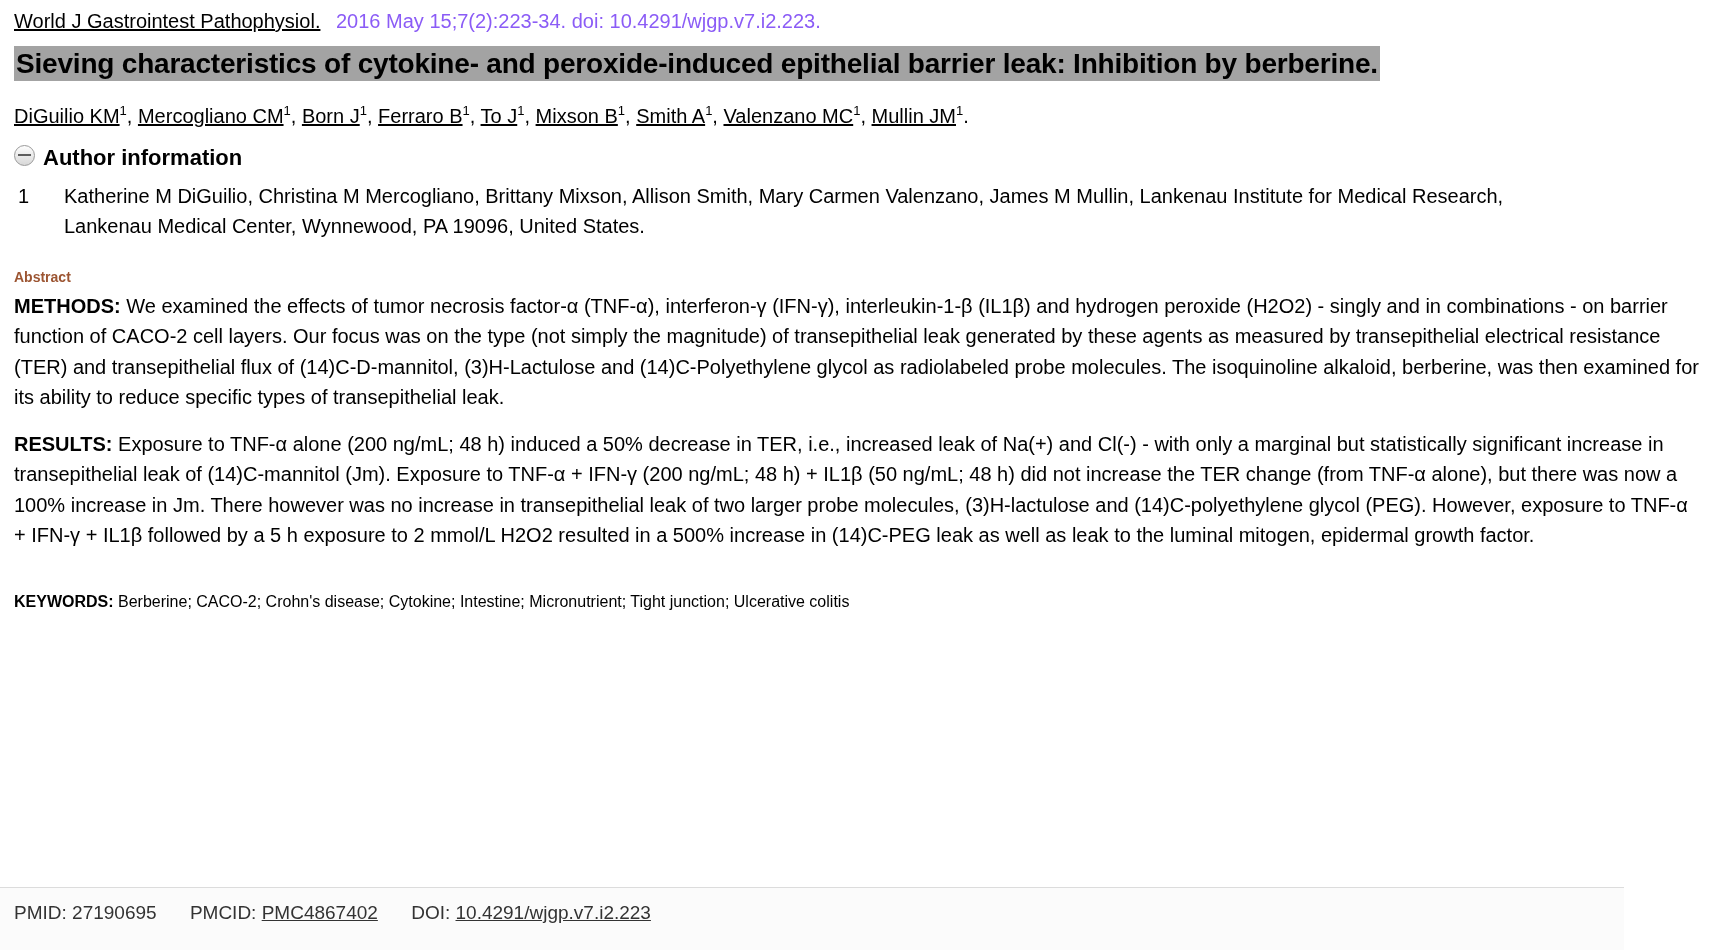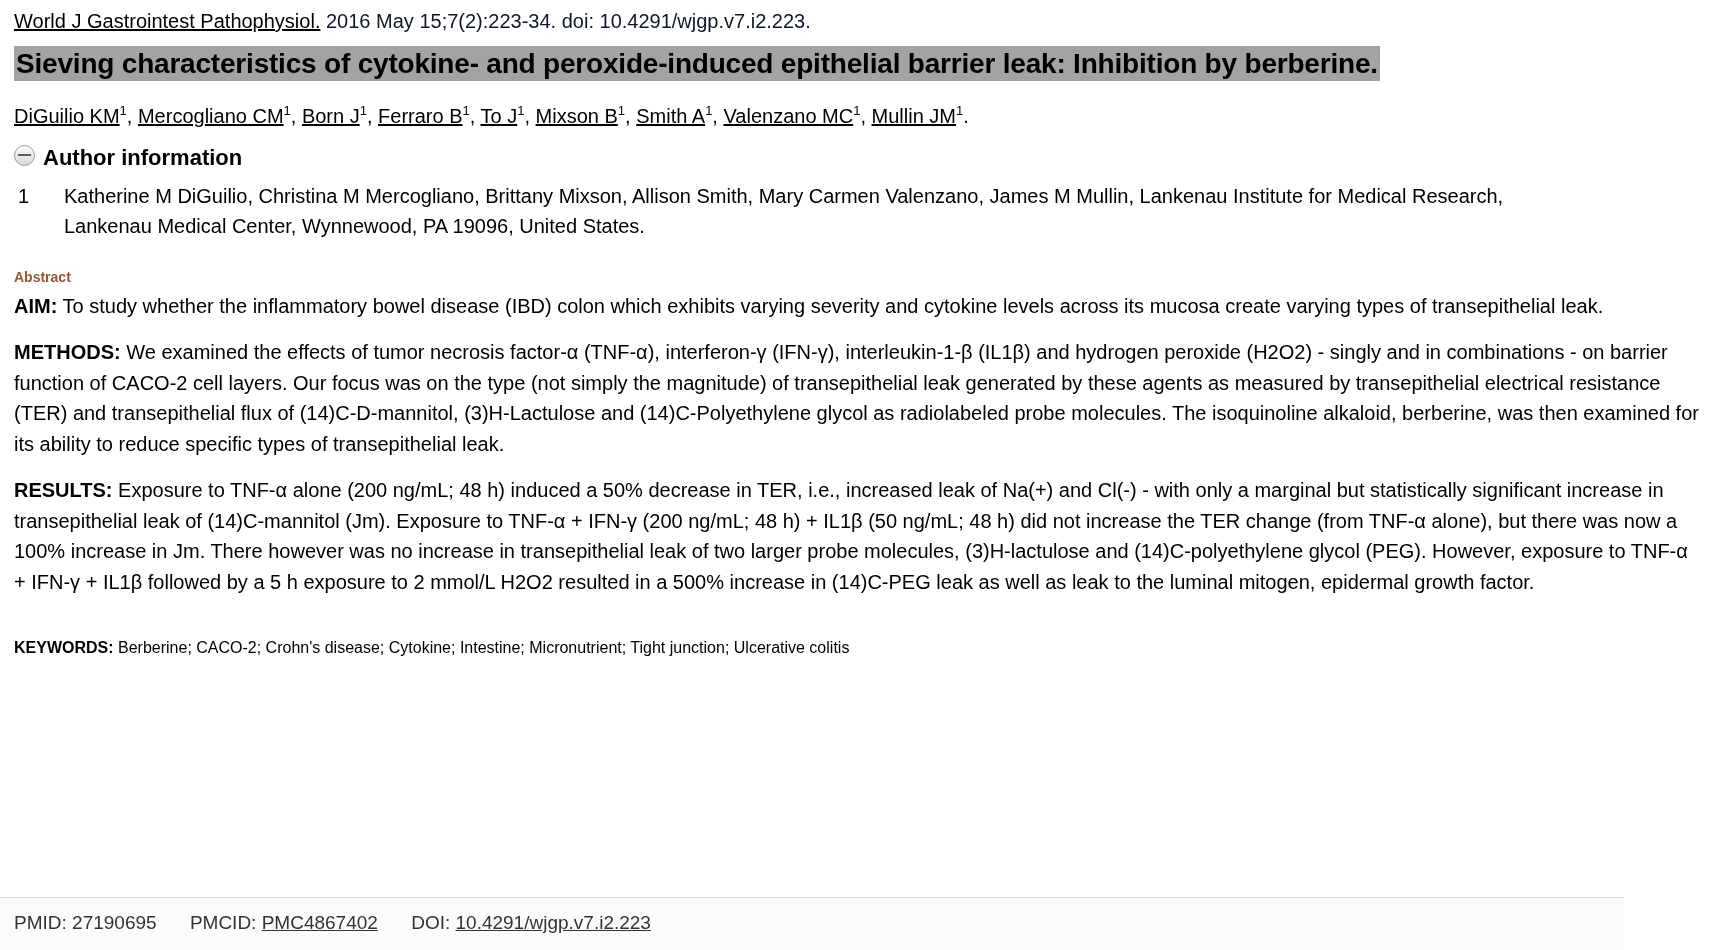--- a/index.html
+++ b/index.html
@@ -34,7 +34,7 @@
     color: #000000;
     cursor: pointer;
   }
-  .cite-rest { color: #0f172a; }
+  .cite-rest { color: #8b5cf6; margin-left: 10px; }
 
   
   .title-wrap { margin: 4px 0 10px 0; }

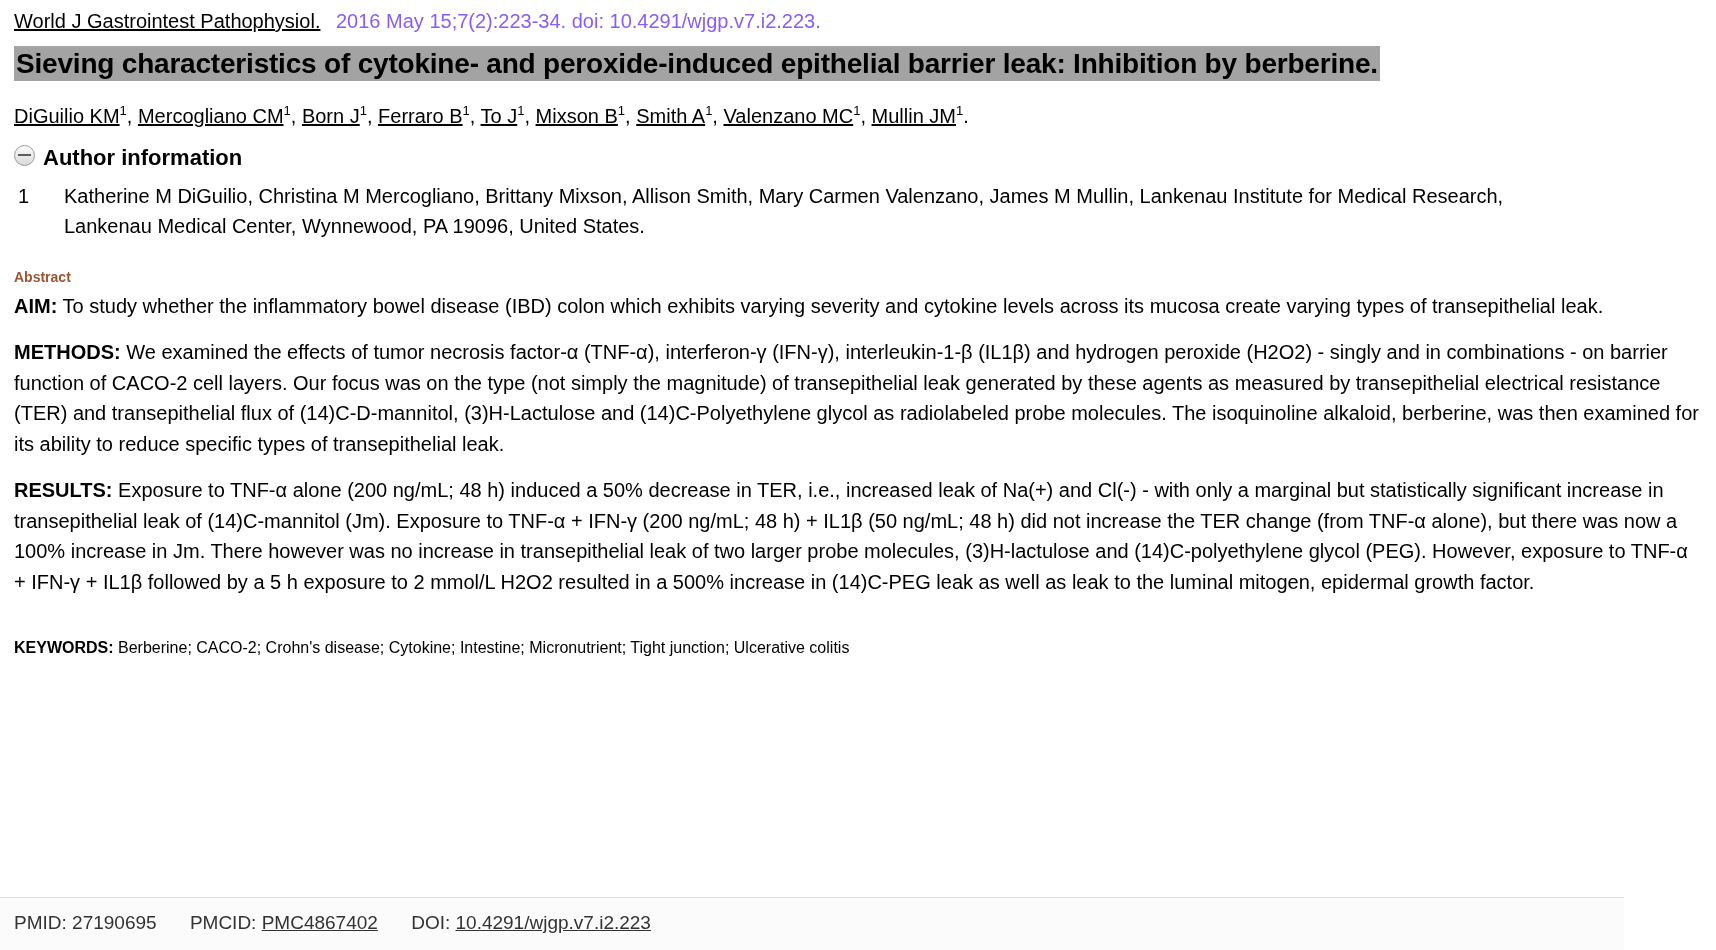--- a/index.html
+++ b/index.html
@@ -192,7 +192,6 @@
   <div class="abstract-head">Abstract</div>
 
   <div id="abstract-body">
-      <p class="abs-p"><span class="abs-label">AIM:</span><span> To study whether the inflammatory bowel disease (IBD) colon which exhibits varying severity and cytokine levels across its mucosa create varying types of transepithelial leak.</span></p>
       <p class="abs-p"><span class="abs-label">METHODS:</span><span> We examined the effects of tumor necrosis factor-α (TNF-α), interferon-γ (IFN-γ), interleukin-1-β (IL1β) and hydrogen peroxide (H2O2) - singly and in combinations - on barrier function of CACO-2 cell layers. Our focus was on the type (not simply the magnitude) of transepithelial leak generated by these agents as measured by transepithelial electrical resistance (TER) and transepithelial flux of (14)C-D-mannitol, (3)H-Lactulose and (14)C-Polyethylene glycol as radiolabeled probe molecules. The isoquinoline alkaloid, berberine, was then examined for its ability to reduce specific types of transepithelial leak.</span></p>
       <p class="abs-p"><span class="abs-label">RESULTS:</span><span> Exposure to TNF-α alone (200 ng/mL; 48 h) induced a 50% decrease in TER, i.e., increased leak of Na(+) and Cl(-) - with only a marginal but statistically significant increase in transepithelial leak of (14)C-mannitol (Jm). Exposure to TNF-α + IFN-γ (200 ng/mL; 48 h) + IL1β (50 ng/mL; 48 h) did not increase the TER change (from TNF-α alone), but there was now a 100% increase in Jm. There however was no increase in transepithelial leak of two larger probe molecules, (3)H-lactulose and (14)C-polyethylene glycol (PEG). However, exposure to TNF-α + IFN-γ + IL1β followed by a 5 h exposure to 2 mmol/L H2O2 resulted in a 500% increase in (14)C-PEG leak as well as leak to the luminal mitogen, epidermal growth factor.</span></p>
     </div>

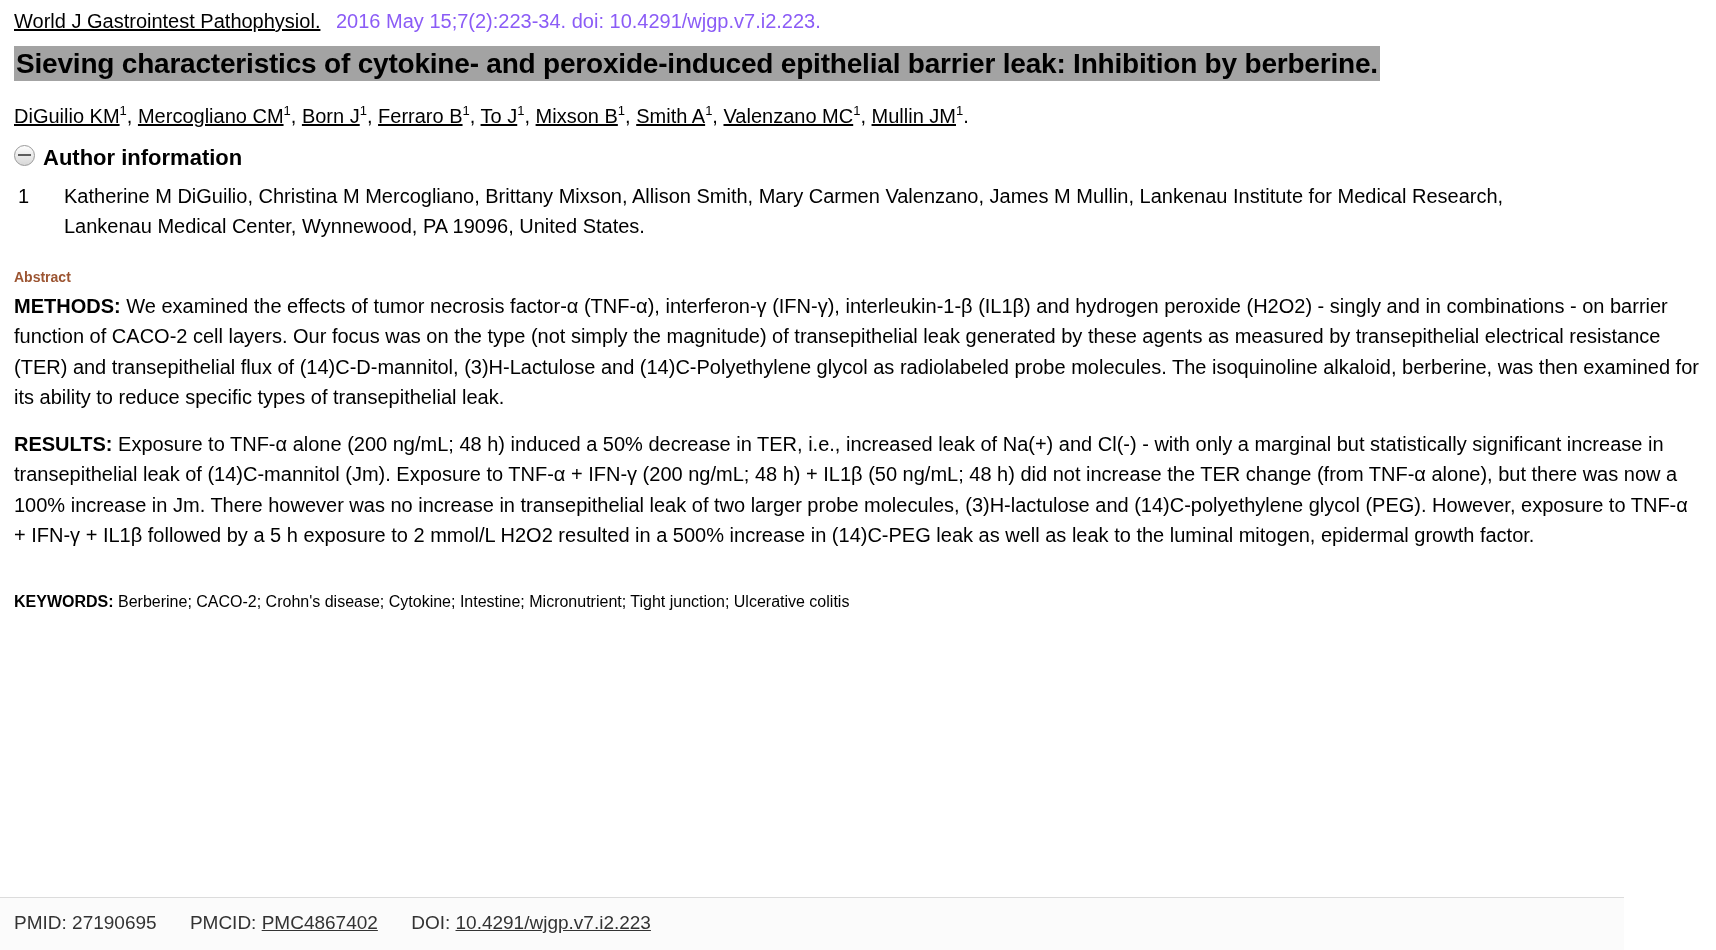--- a/index.html
+++ b/index.html
@@ -151,7 +151,7 @@
     box-sizing: border-box;
     border-top: 1px solid #dcdcdc;
     background: #fbfbfb;
-    padding: 12px 14px 14px 14px;
+    padding: 12px 14px 24px 14px;
     font-size: 19px;
     line-height: 26px;
     color: #333;

